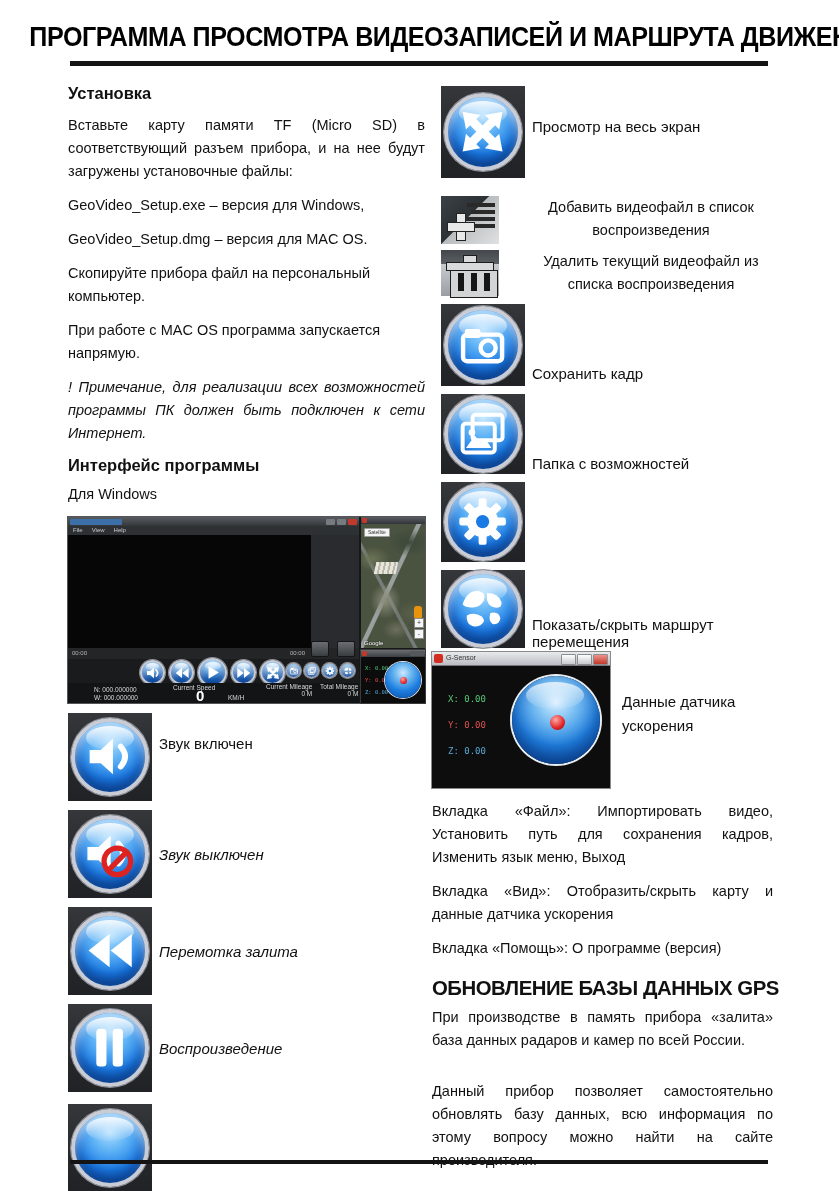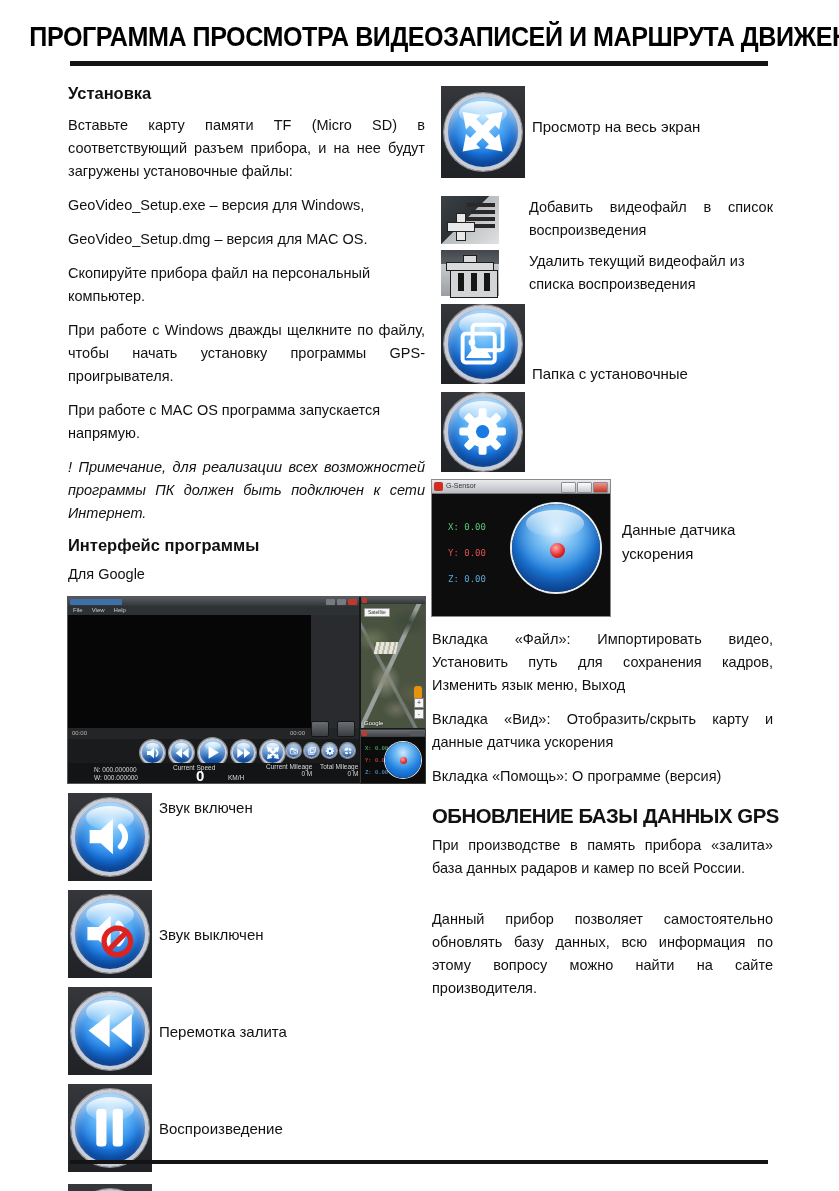--- a/index.html
+++ b/index.html
@@ -137,7 +137,7 @@
   .gs-side{font-size:15px;line-height:24px;margin-left:12px;margin-top:38px;}
   
   .rrow{display:flex;margin-bottom:8px;padding-left:9px;}
-  .rrow .lab-wrap p{margin:0;}
+  .rrow .lab-wrap p{margin:0;text-align:center;}
   .tile.fs{width:84px;height:92px;}
 </style>
 </head>

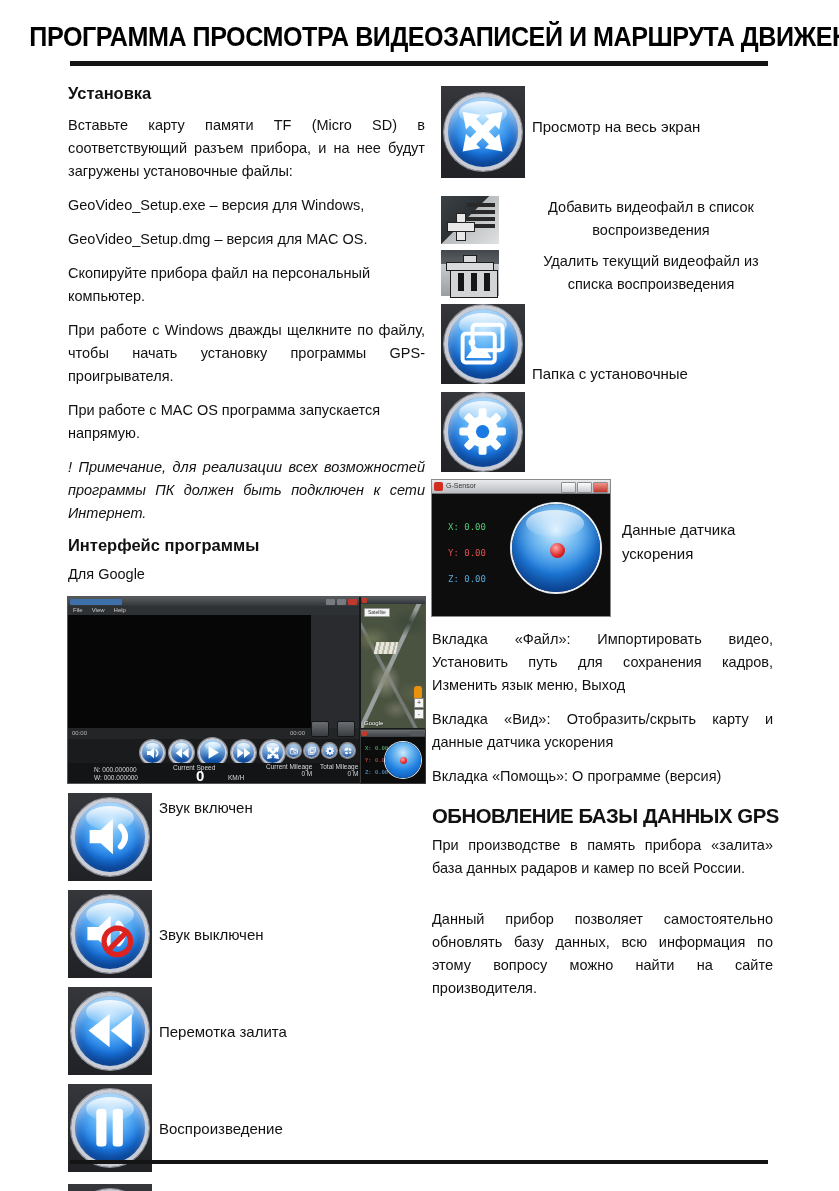--- a/index.html
+++ b/index.html
@@ -220,7 +220,6 @@
     <p class="b indent">GeoVideo_Setup.exe – версия для Windows,</p>
     <p class="b indent">GeoVideo_Setup.dmg – версия для MAC OS.</p>
     <p class="b">Скопируйте прибора файл на персональный компьютер.</p>
-    <p class="b just">При работе с Windows дважды щелкните по файлу, чтобы начать установку программы GPS-проигрывателя.</p>
     <p class="b">При работе с MAC OS программа запускается напрямую.</p>
     <p class="b just note">! Примечание, для реализации всех возможностей программы ПК должен быть подключен к сети Интернет.</p>
     <h2 class="sec" style="margin-bottom:8px">Интерфейс программы</h2>

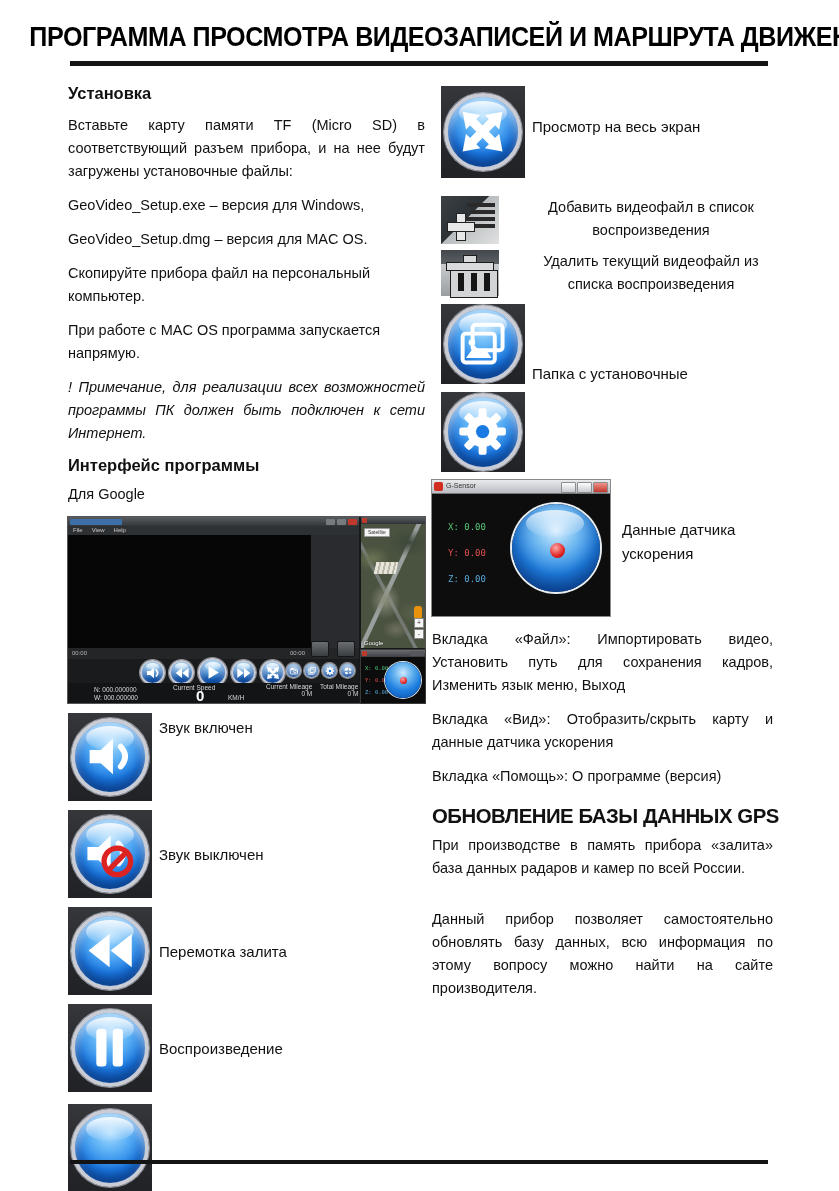--- a/index.html
+++ b/index.html
@@ -442,6 +442,16 @@
         </div>
     </div>
 
+    <div class="rrow">
+      <div class="tile big" style="height:82px">
+          <span class="orb o72">
+            <svg>
+              <use href="#g-cam"></use>
+            </svg>
+          </span>
+        </div>
+      <span class="ilab lab-low" style="margin-bottom:4px">Сохранить кадр</span>
+    </div>
 
     <div class="rrow">
       <div class="tile big" style="height:80px">

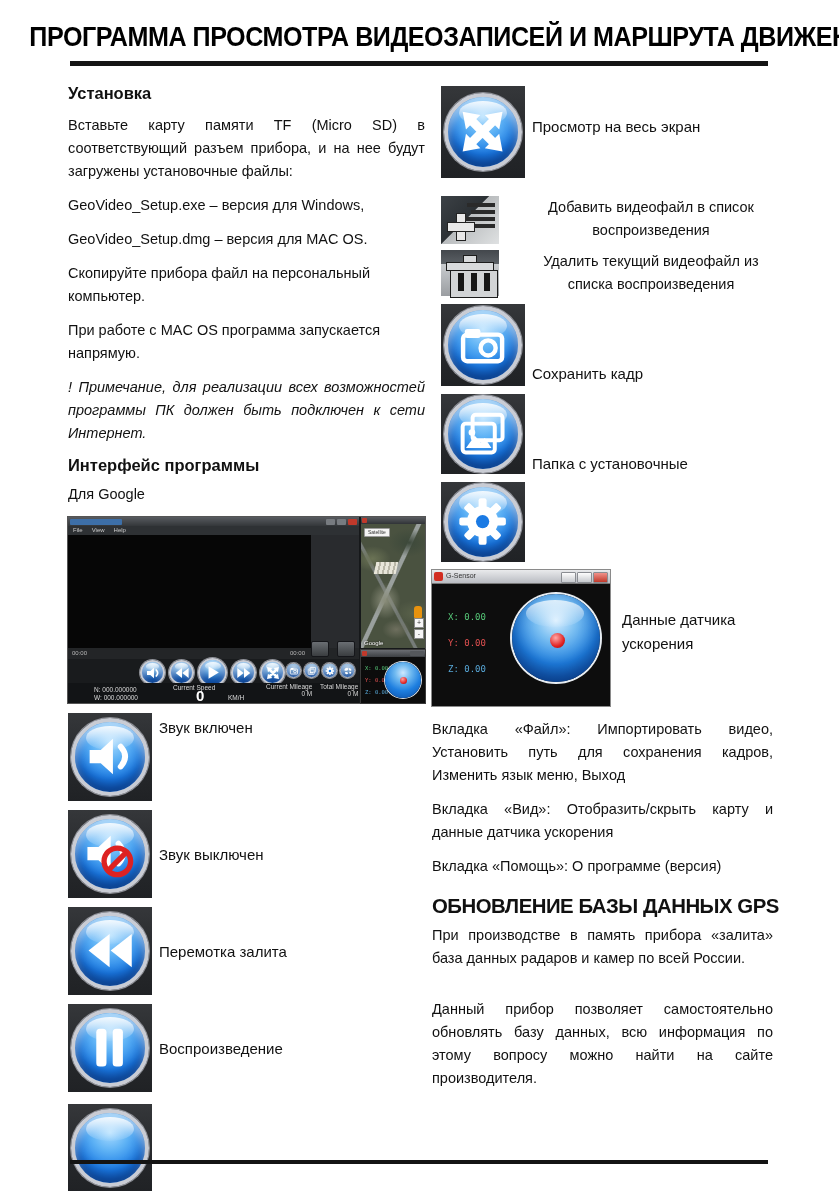--- a/index.html
+++ b/index.html
@@ -461,7 +461,7 @@
             </svg>
           </span>
         </div>
-      <span class="ilab lab-low" style="margin-bottom:2px">Папка с установочные</span>
+      <span class="ilab lab-low" style="margin-bottom:2px">Папка с возможностей</span>
     </div>
 
     <div class="rrow">

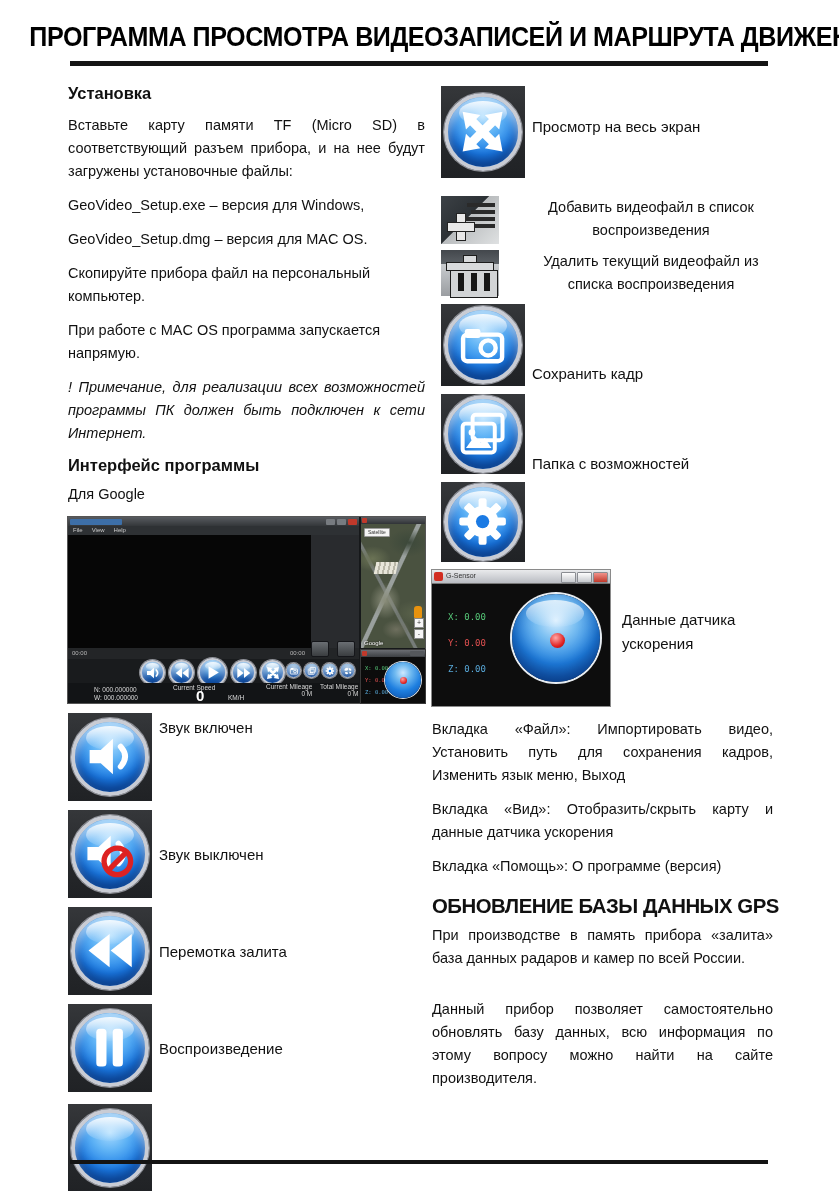--- a/index.html
+++ b/index.html
@@ -223,7 +223,7 @@
     <p class="b">При работе с MAC OS программа запускается напрямую.</p>
     <p class="b just note">! Примечание, для реализации всех возможностей программы ПК должен быть подключен к сети Интернет.</p>
     <h2 class="sec" style="margin-bottom:8px">Интерфейс программы</h2>
-    <p class="b">Для Google</p>
+    <p class="b">Для Windows</p>
 
     <div class="shot">
       <div class="mw">

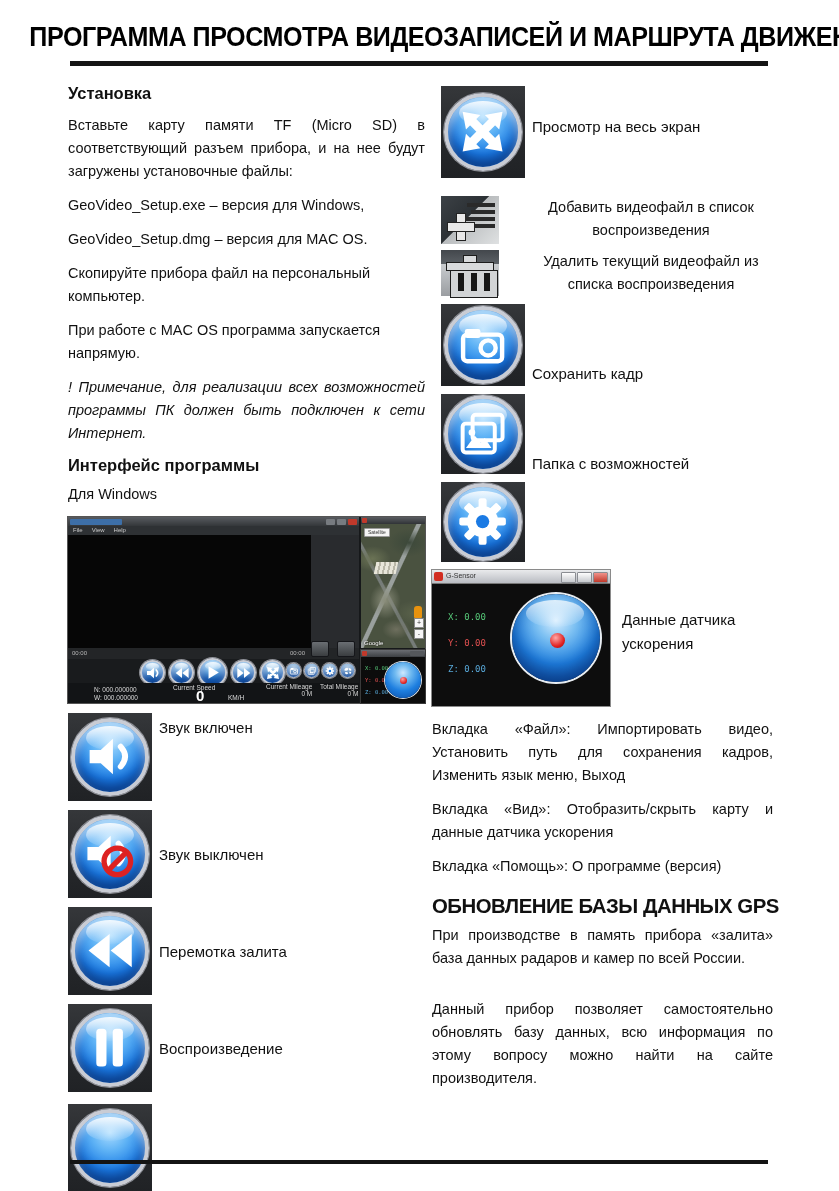--- a/index.html
+++ b/index.html
@@ -474,6 +474,16 @@
         </div>
     </div>
 
+    <div class="rrow" style="margin-bottom:4px">
+      <div class="tile big" style="height:78px">
+          <span class="orb o72">
+            <svg>
+              <use href="#g-globe"></use>
+            </svg>
+          </span>
+        </div>
+      <span class="ilab lab-low" style="margin-bottom:-2px">Показать/скрыть маршрут перемещения</span>
+    </div>
 
     <div class="gs-row">
       <div class="gsw">

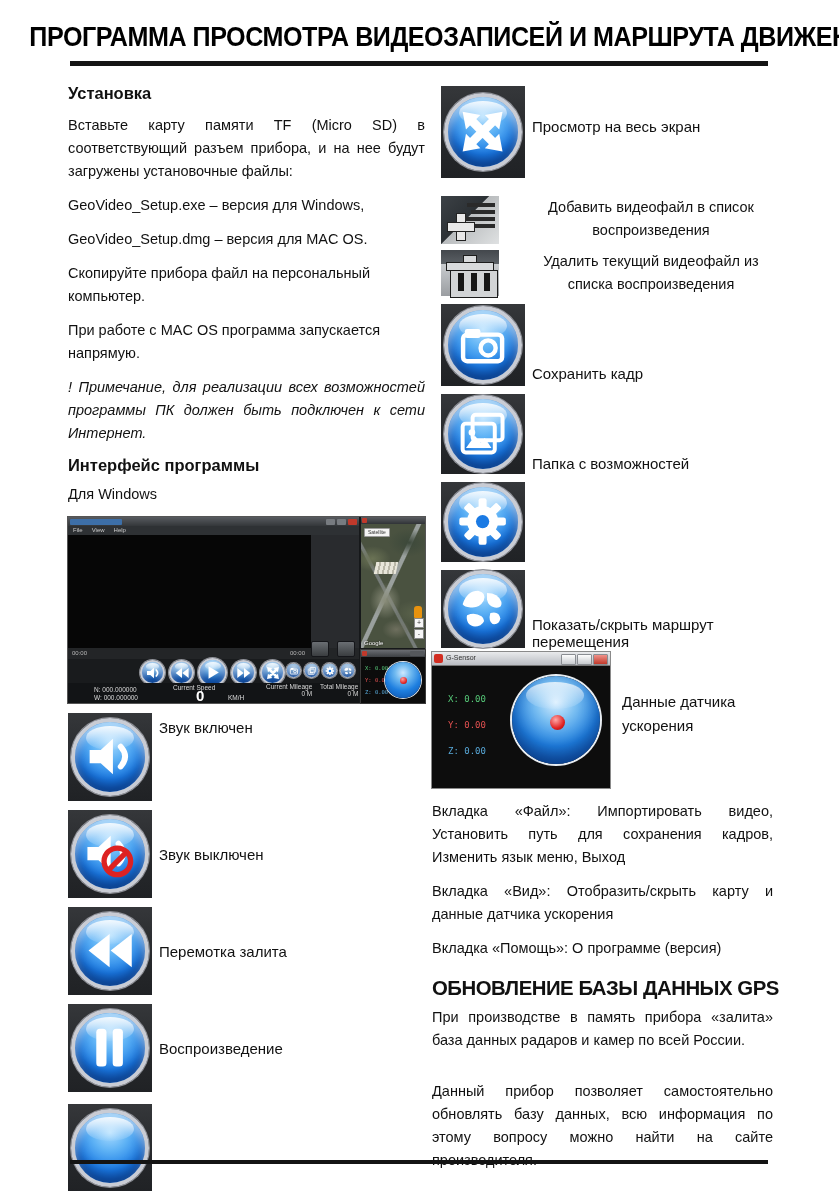--- a/index.html
+++ b/index.html
@@ -34,7 +34,7 @@
   .orb svg{position:absolute;left:12%;top:12%;width:76%;height:76%;}
   .orb.o72{width:70px;height:70px;}
   .ilab{font-size:15px;margin-left:7px;}
-  .lab-top{align-self:flex-start;margin-top:6px;}
+  .lab-top{align-self:flex-start;margin-top:22px;}
   .lab-mid{align-self:center;}
   .lab-low{align-self:flex-end;margin-bottom:16px;}
   .lab-wrap{flex:1;min-width:0;}

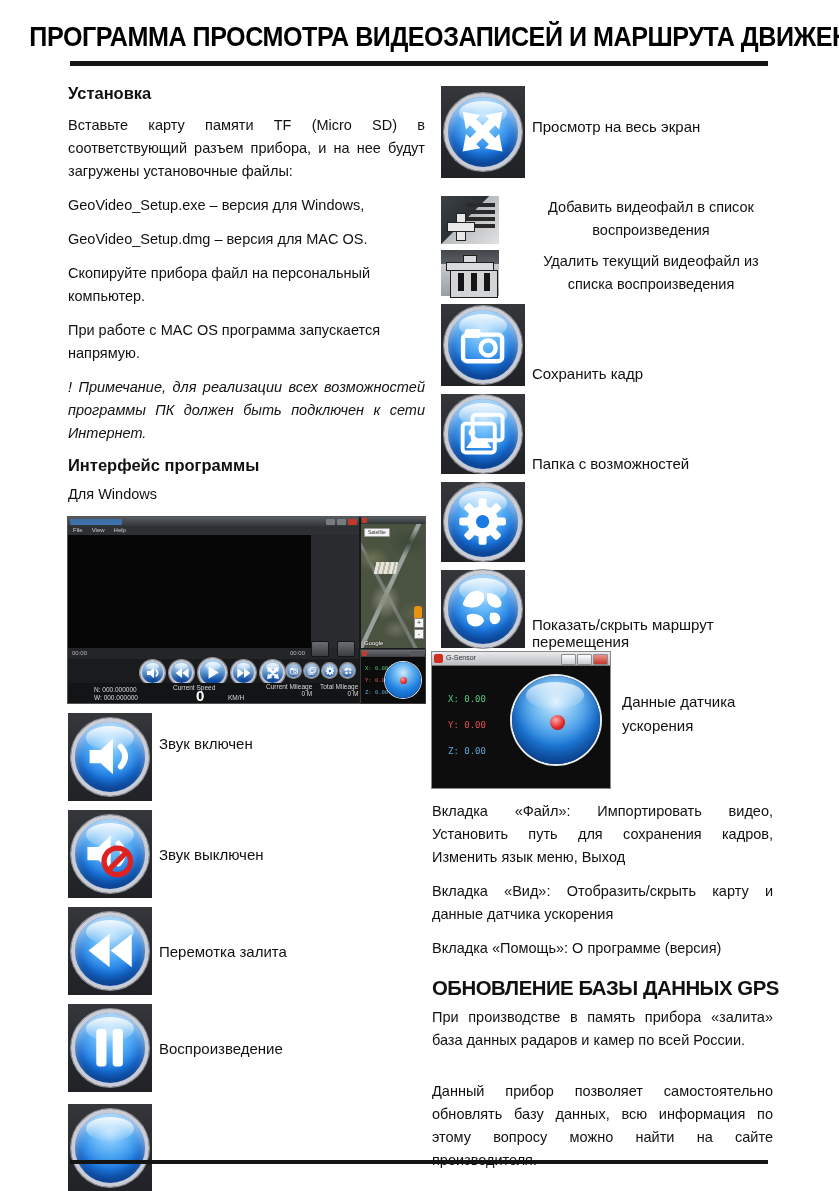--- a/index.html
+++ b/index.html
@@ -35,7 +35,7 @@
   .orb.o72{width:70px;height:70px;}
   .ilab{font-size:15px;margin-left:7px;}
   .lab-top{align-self:flex-start;margin-top:22px;}
-  .lab-mid{align-self:center;}
+  .lab-mid{align-self:center;font-style:italic;}
   .lab-low{align-self:flex-end;margin-bottom:16px;}
   .lab-wrap{flex:1;min-width:0;}
   

